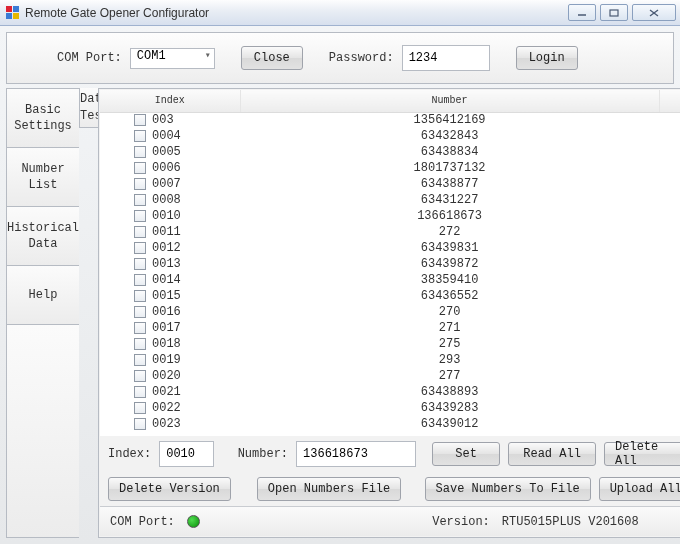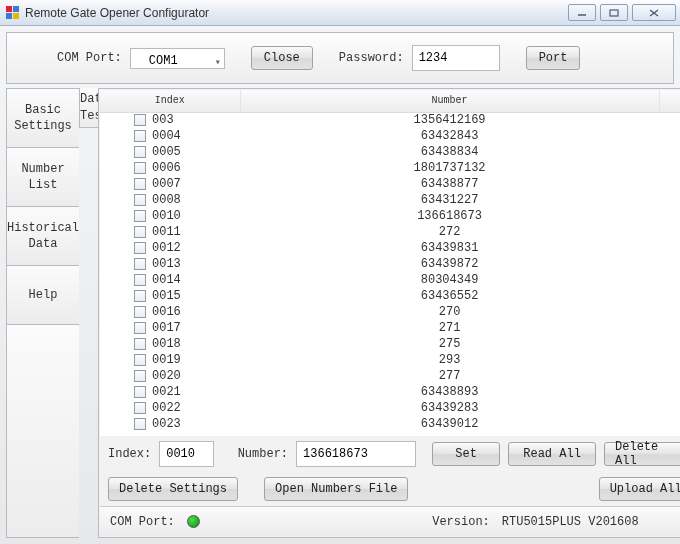--- a/index.html
+++ b/index.html
@@ -65,11 +65,11 @@
   }
   .label { color:#333; font-family: "Courier New", monospace; font-size:12px; }
   .combo {
-    width:95px; height:21px;
+    width:85px; height:21px;
     border:1px solid #b6bbc3;
     background:#fff;
-    display:flex; align-items:flex-end; justify-content:space-between;
-    padding:0 3px 0 18px;
+    display:flex; align-items:flex-start; justify-content:space-between;
+    padding:0 3px 0 6px;
     font-family:"Courier New",monospace;
   }
   .combo .arrow { font-size:10px; color:#666; }

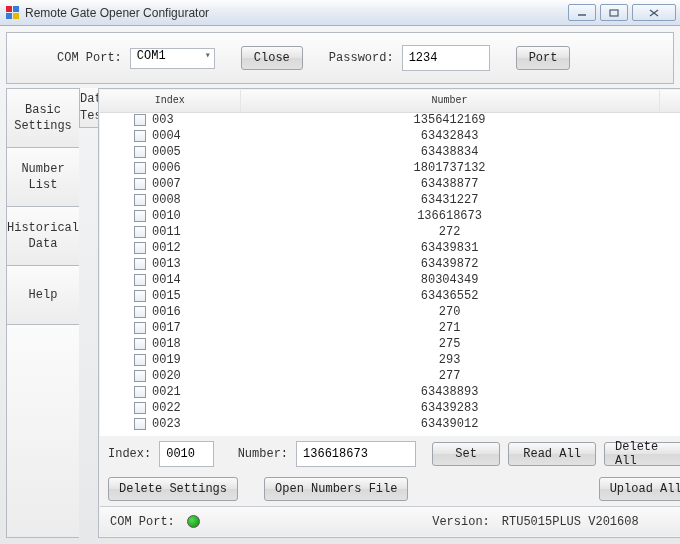--- a/index.html
+++ b/index.html
@@ -275,7 +275,7 @@
     <span class="label">Password:</span>
     <input class="text-input" style="width: 88px;" value="1234">
     <span style="width:10px"></span>
-    <div class="btn">Port</div>
+    <div class="btn">Login</div>
   </div>
 
   <div class="lower">

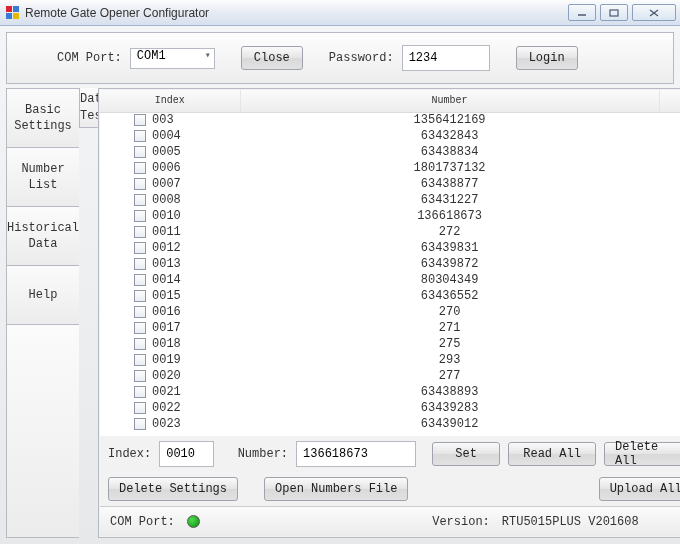--- a/index.html
+++ b/index.html
@@ -358,7 +358,7 @@
                 </tr>
                 <tr>
                   <td class="idx"><span class="chk"></span><span>0014</span></td>
-                  <td class="num">80304349</td>
+                  <td class="num">38359410</td>
                   <td></td>
                 </tr>
                 <tr>

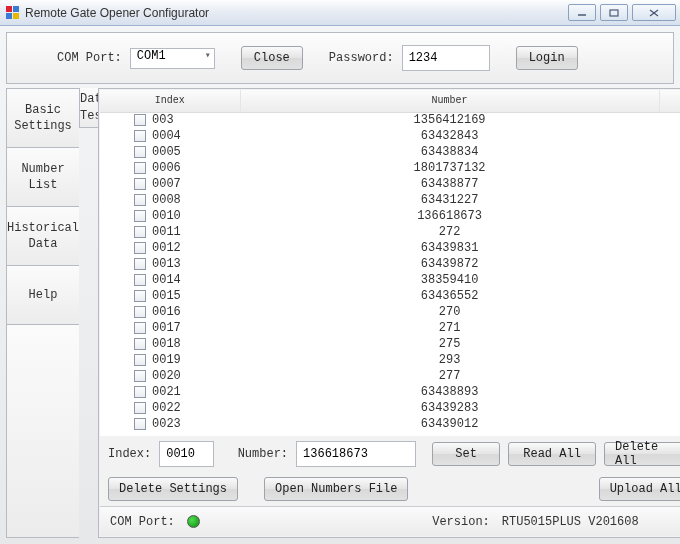--- a/index.html
+++ b/index.html
@@ -429,7 +429,7 @@
       </div>
 
       <div class="btn-row">
-        <div class="btn w" style="min-width:120px">Delete Settings</div>
+        <div class="btn w" style="min-width:120px">Delete Version</div>
         <span style="width:10px"></span>
         <div class="btn w" style="min-width:128px">Open Numbers File</div>
         <span style="flex:1"></span>

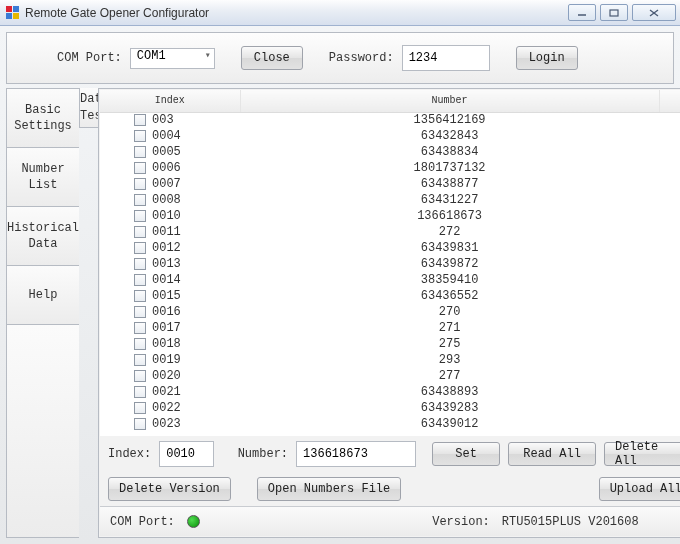--- a/index.html
+++ b/index.html
@@ -433,6 +433,7 @@
         <span style="width:10px"></span>
         <div class="btn w" style="min-width:128px">Open Numbers File</div>
         <span style="flex:1"></span>
+        <div class="btn w" style="min-width:150px">Save Numbers To File</div>
         <div class="btn w" style="min-width:88px">Upload All</div>
       </div>
 

